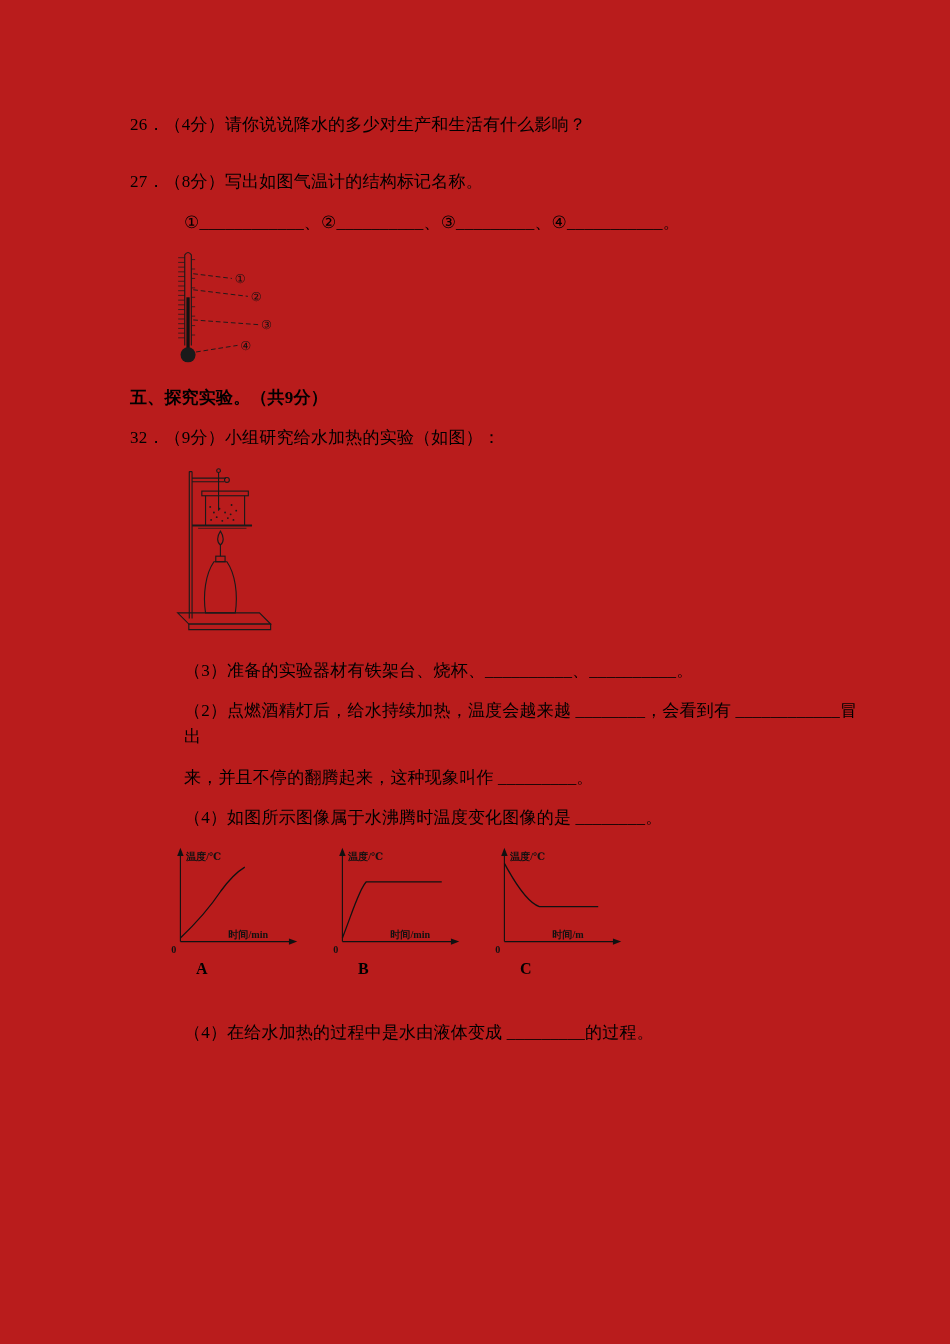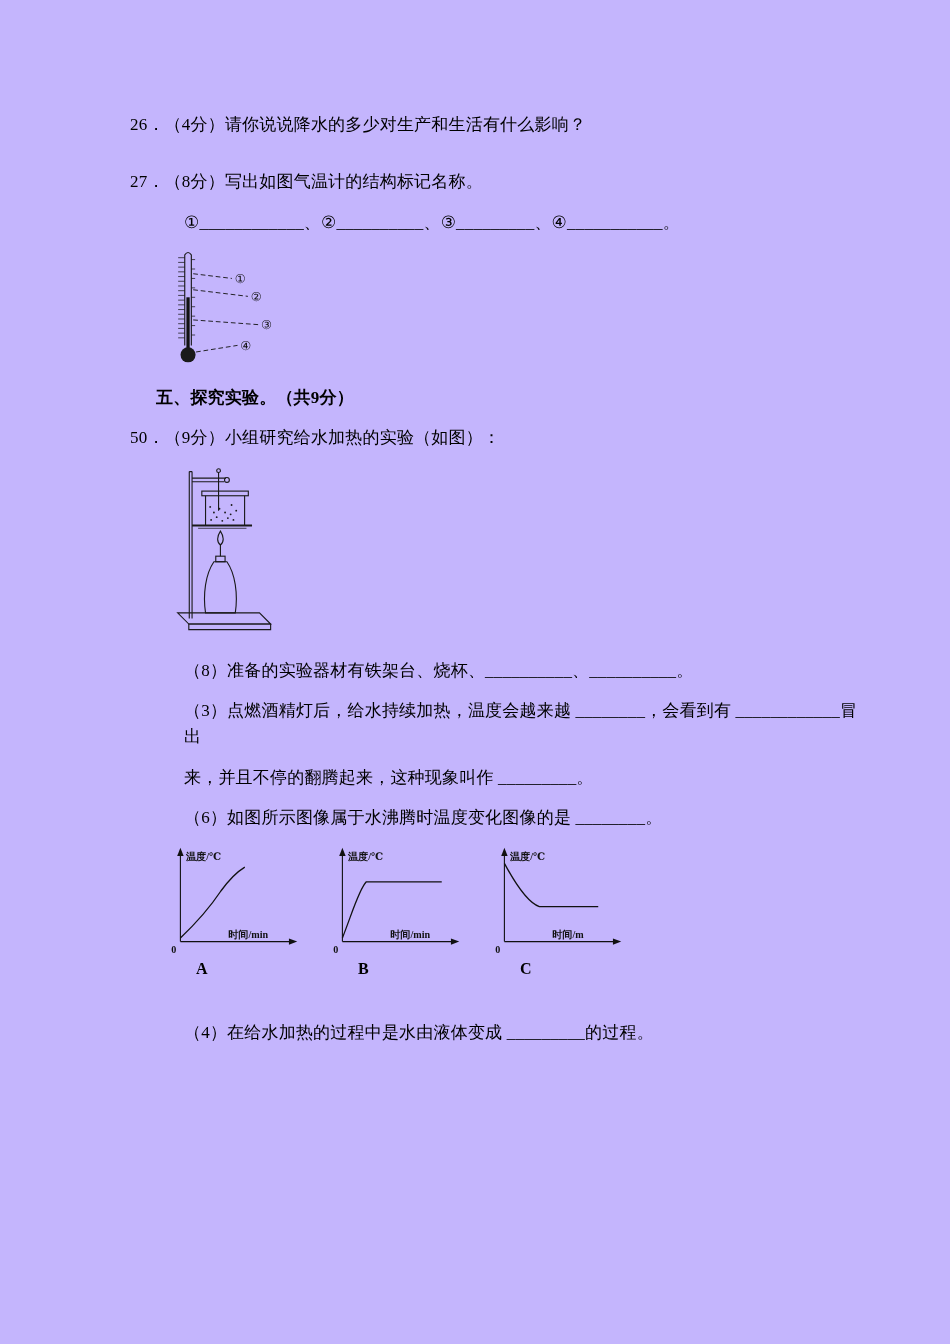--- a/index.html
+++ b/index.html
@@ -5,7 +5,7 @@
   * { margin:0; padding:0; box-sizing:border-box; }
   html,body { background:#ffffff; }
   .page {
-    width:950px; min-height:1344px; background:#c4b5fd; color:#000;
+    width:950px; min-height:1344px; background:#b91c1c; color:#000;
     font-family:"Liberation Serif","DejaVu Serif",serif;
     font-size:17px; position:relative;
     padding:112px 88px 40px 130px;

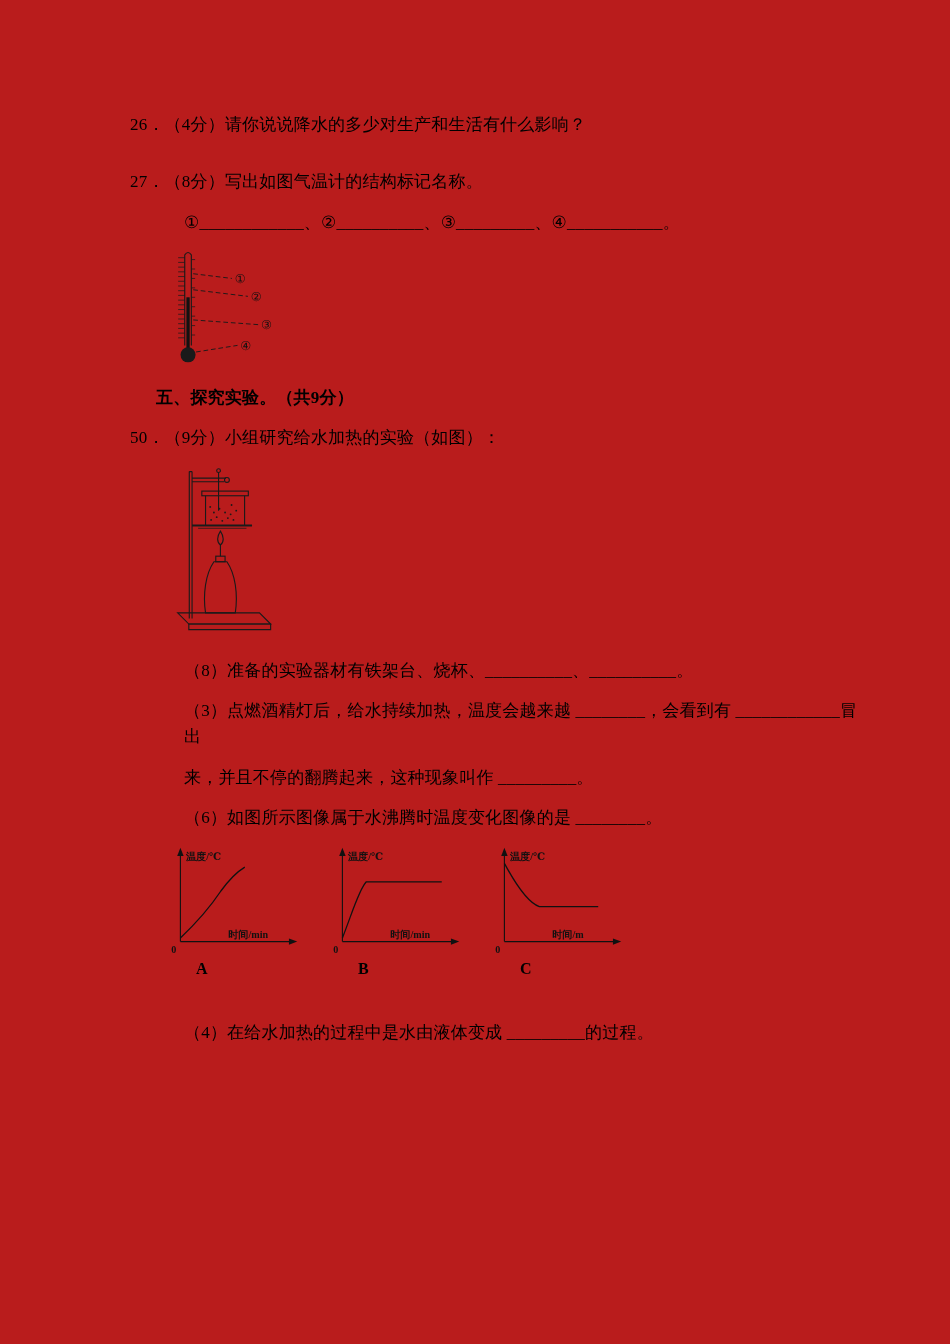--- a/index.html
+++ b/index.html
@@ -18,7 +18,7 @@
   [data-name="question-27"] { margin-bottom:12px;margin-top:31px; }
   [data-name="question-27-blanks"] { margin-bottom:6px; }
   [data-name="thermometer-figure"] { margin:2px 0 14px 34px; }
-  [data-name="section-5-title"] { margin-bottom:24px;margin-left:26px; }
+  [data-name="section-5-title"] { margin-bottom:24px; }
   [data-name="question-28"] { margin-bottom:10px; }
   [data-name="experiment-figure"] { margin:0 0 20px 40px; }
   [data-name="q28-part1"] { margin-bottom:18px; }

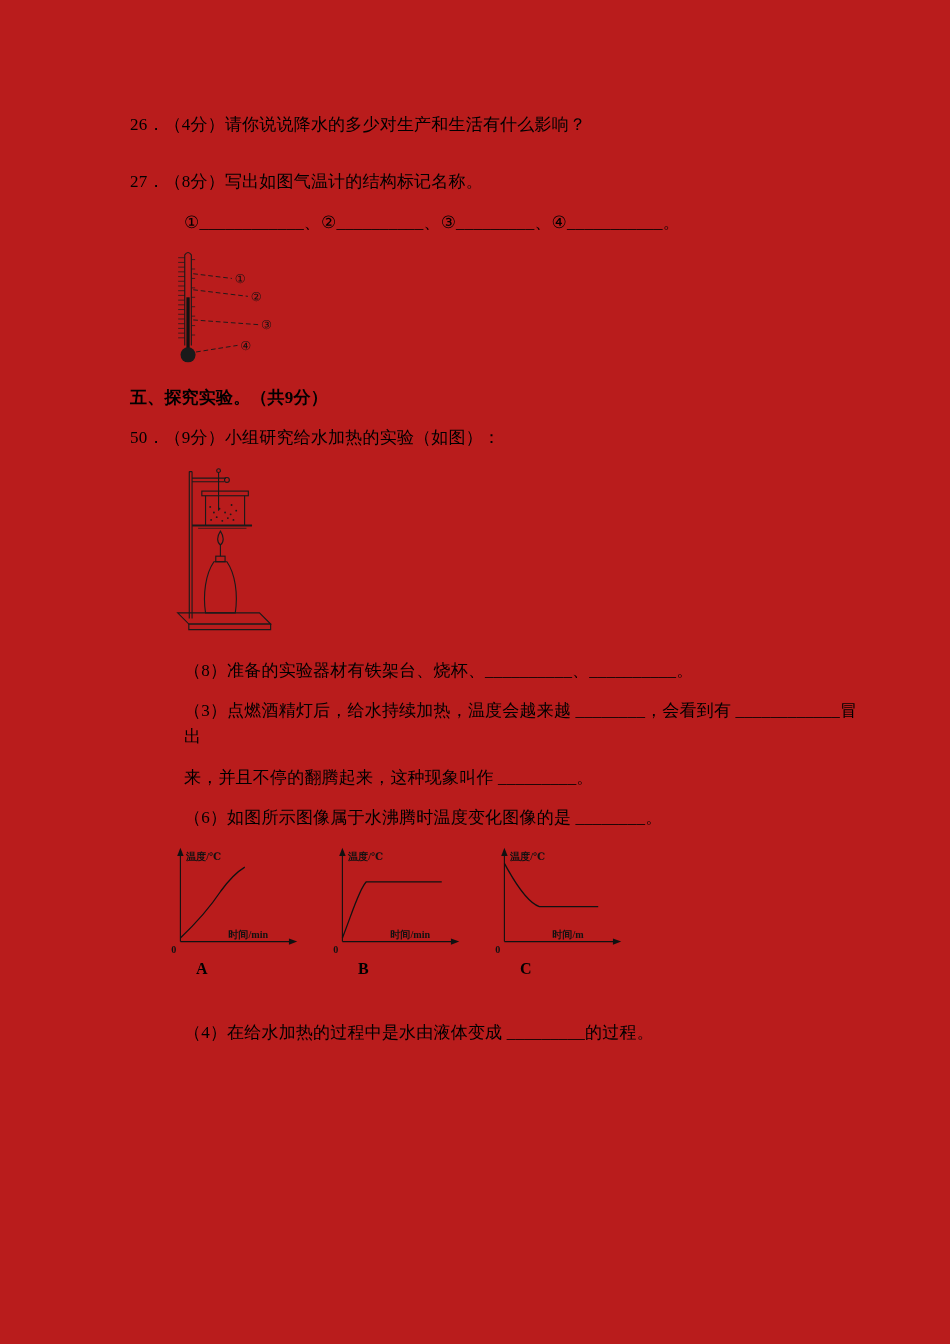--- a/index.html
+++ b/index.html
@@ -83,7 +83,7 @@
 
   <p class="line heading" data-name="section-5-title">五、探究实验。（共9分）</p>
 
-  <p class="line" data-name="question-28">50．（9分）小组研究给水加热的实验（如图）：</p>
+  <p class="line" data-name="question-28">32．（9分）小组研究给水加热的实验（如图）：</p>
 
   <div class="fig" data-name="experiment-figure">
     <svg width="112" height="172" viewBox="0 0 120 185" data-name="experiment-drawing">

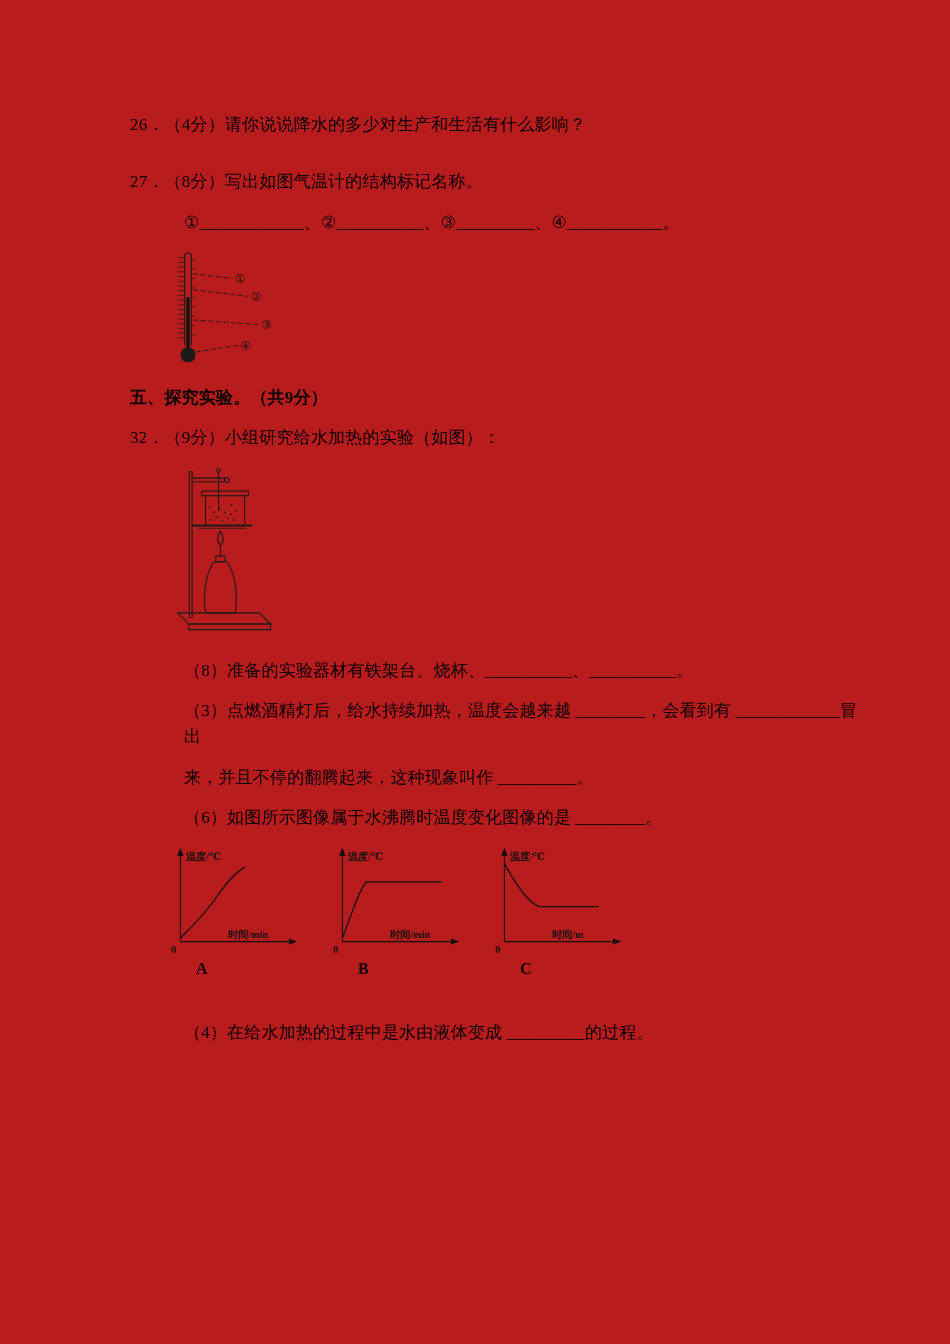--- a/index.html
+++ b/index.html
@@ -129,7 +129,7 @@
     </svg>
   </div>
 
-  <p class="line indent" data-name="q28-part1">（8）准备的实验器材有铁架台、烧杯、__________、__________。</p>
+  <p class="line indent" data-name="q28-part1">（3）准备的实验器材有铁架台、烧杯、__________、__________。</p>
 
   <p class="line indent" data-name="q28-part2-line1">（3）点燃酒精灯后，给水持续加热，温度会越来越 ________，会看到有 ____________冒出</p>
   <p class="line indent" data-name="q28-part2-line2">来，并且不停的翻腾起来，这种现象叫作 _________。</p>

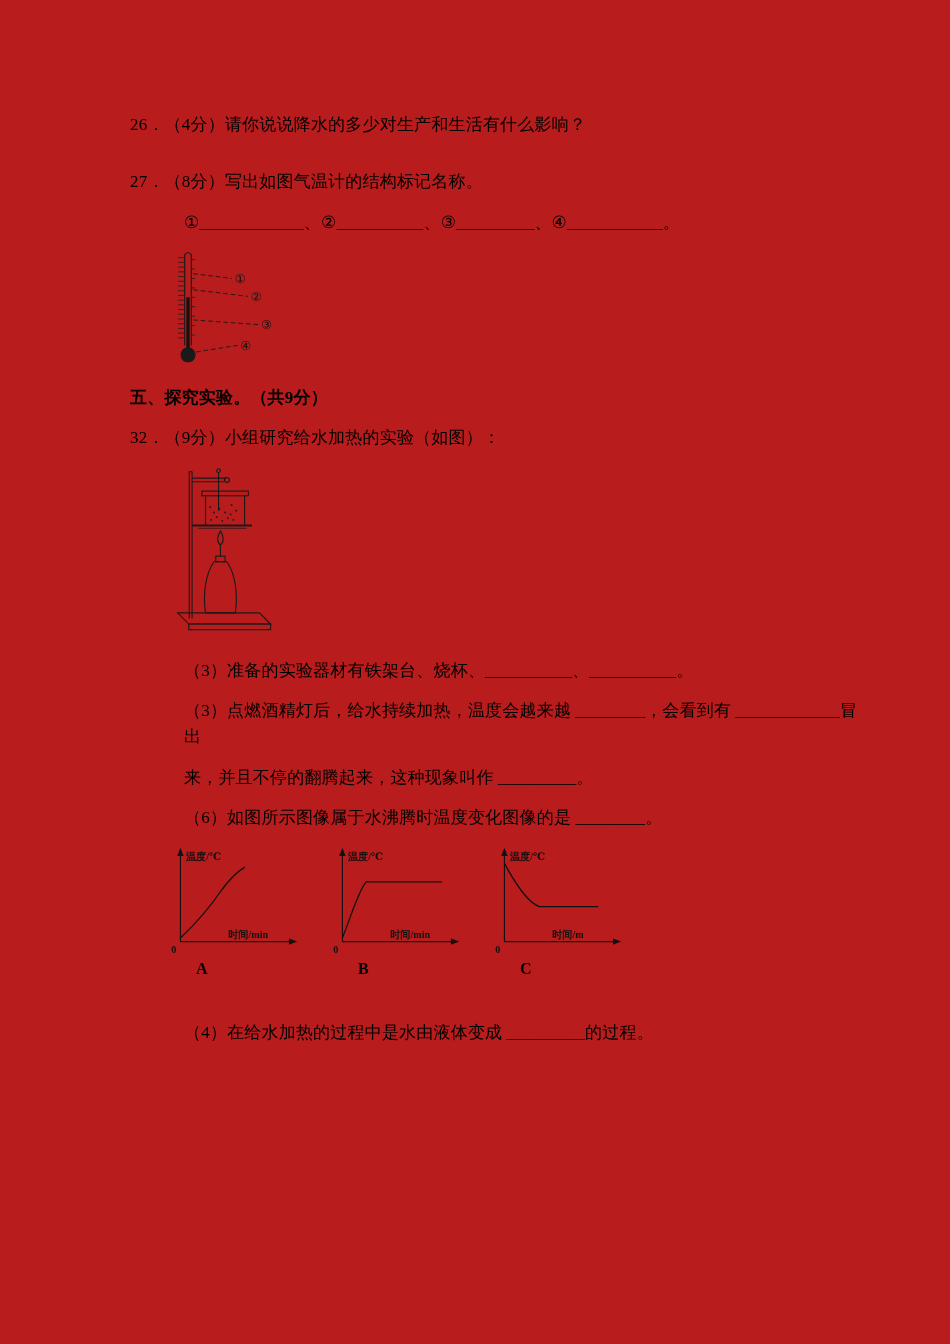--- a/index.html
+++ b/index.html
@@ -131,7 +131,7 @@
 
   <p class="line indent" data-name="q28-part1">（3）准备的实验器材有铁架台、烧杯、__________、__________。</p>
 
-  <p class="line indent" data-name="q28-part2-line1">（3）点燃酒精灯后，给水持续加热，温度会越来越 ________，会看到有 ____________冒出</p>
+  <p class="line indent" data-name="q28-part2-line1">（2）点燃酒精灯后，给水持续加热，温度会越来越 ________，会看到有 ____________冒出</p>
   <p class="line indent" data-name="q28-part2-line2">来，并且不停的翻腾起来，这种现象叫作 _________。</p>
 
   <p class="line indent" data-name="q28-part3">（6）如图所示图像属于水沸腾时温度变化图像的是 ________。</p>

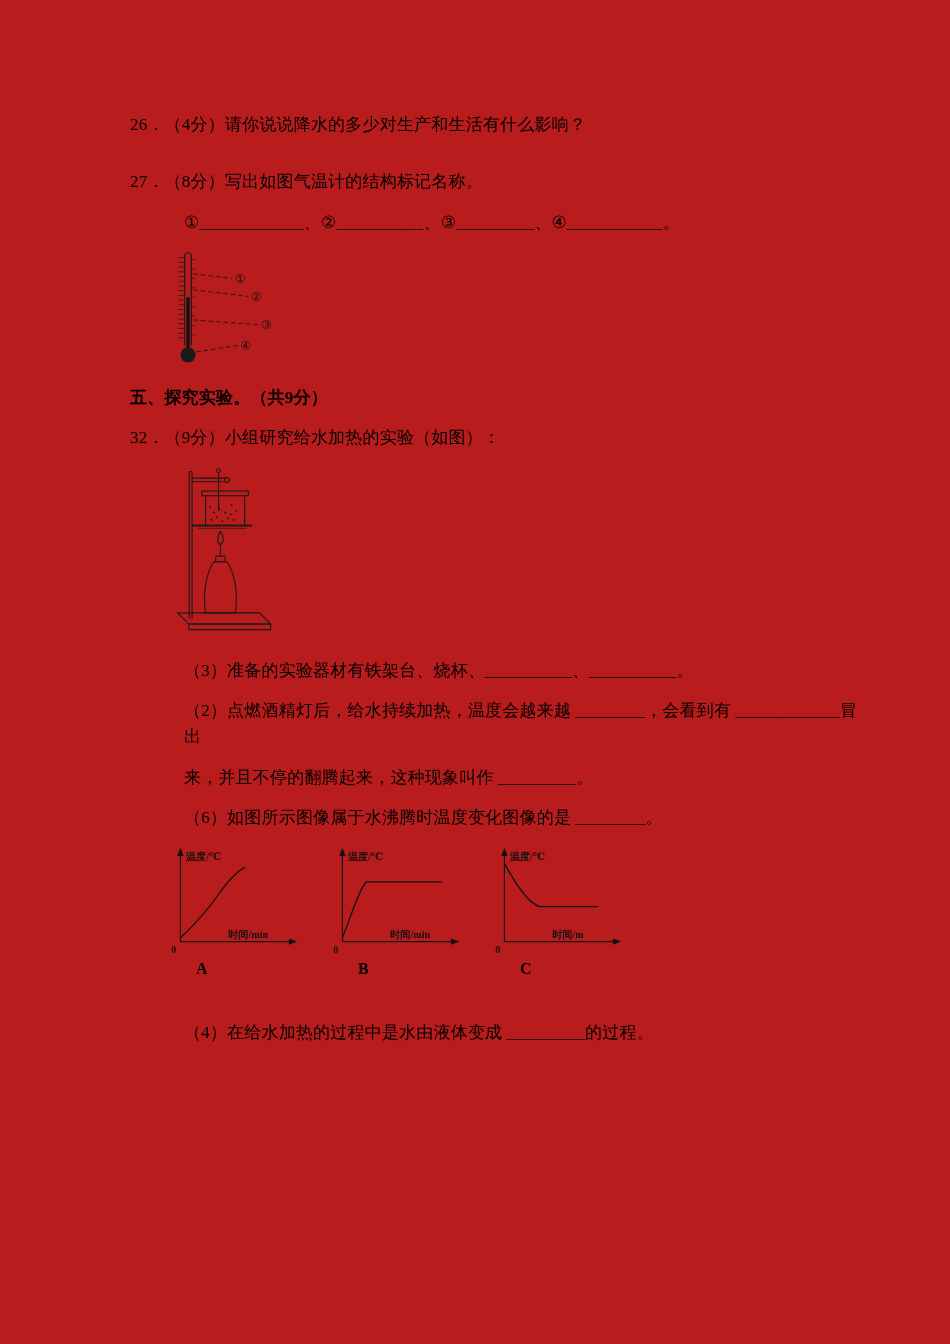--- a/index.html
+++ b/index.html
@@ -134,7 +134,7 @@
   <p class="line indent" data-name="q28-part2-line1">（2）点燃酒精灯后，给水持续加热，温度会越来越 ________，会看到有 ____________冒出</p>
   <p class="line indent" data-name="q28-part2-line2">来，并且不停的翻腾起来，这种现象叫作 _________。</p>
 
-  <p class="line indent" data-name="q28-part3">（6）如图所示图像属于水沸腾时温度变化图像的是 ________。</p>
+  <p class="line indent" data-name="q28-part3">（4）如图所示图像属于水沸腾时温度变化图像的是 ________。</p>
 
   <div class="graphs" data-name="graphs-row">
 

